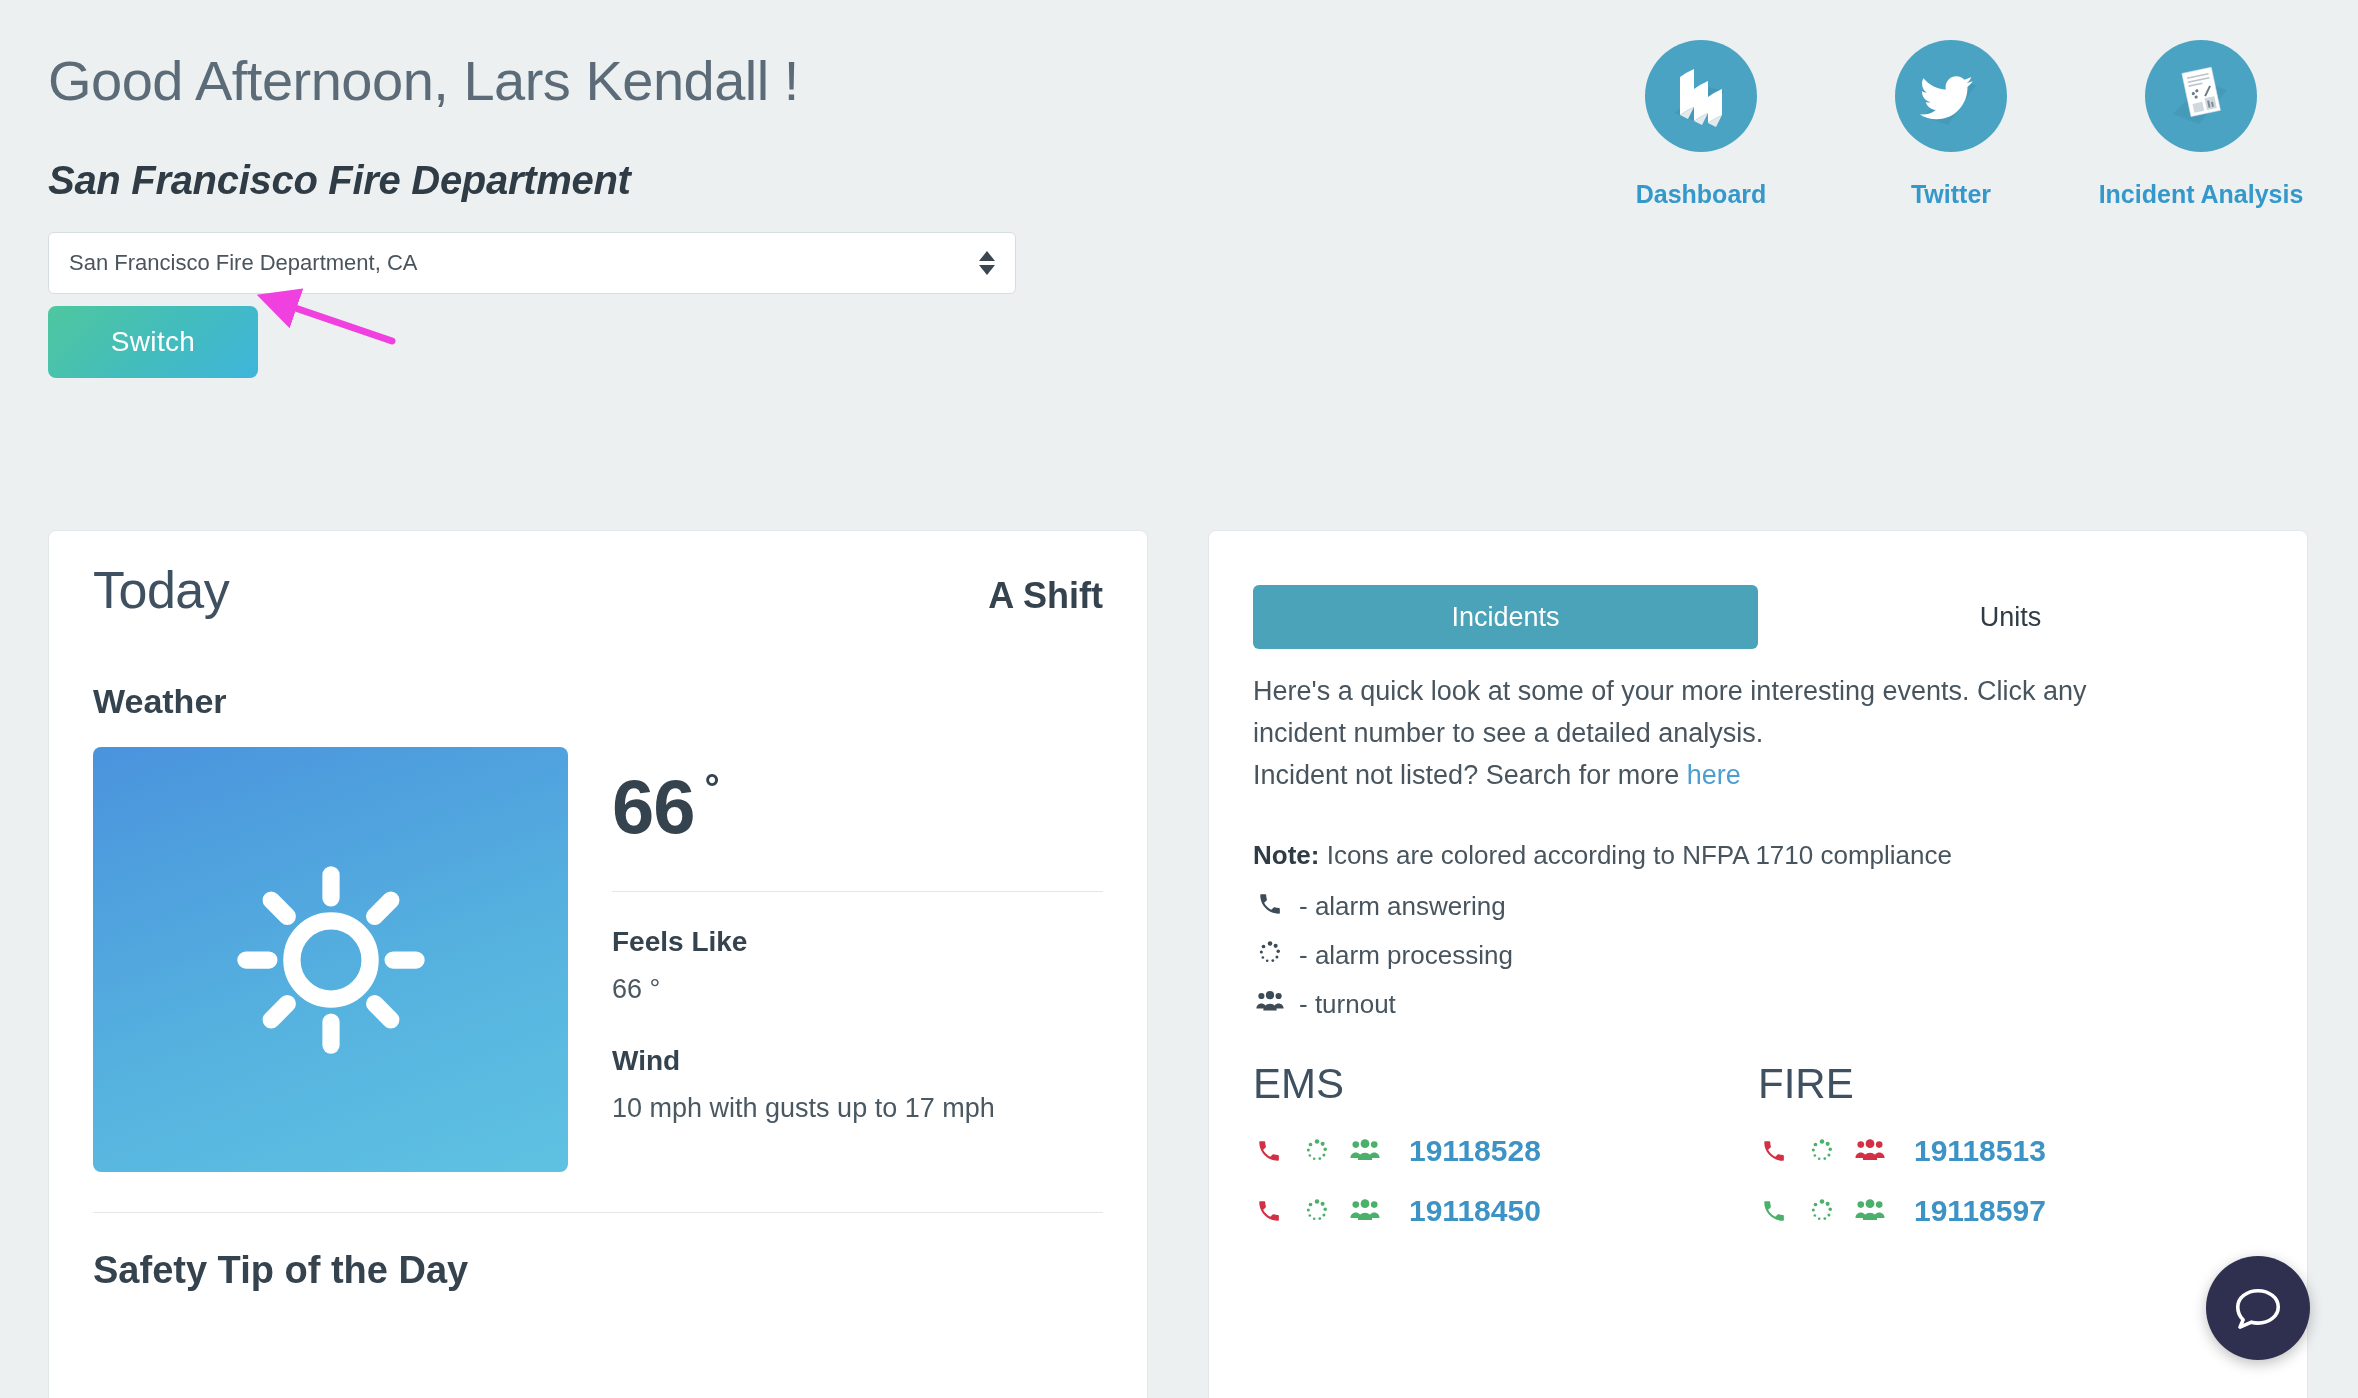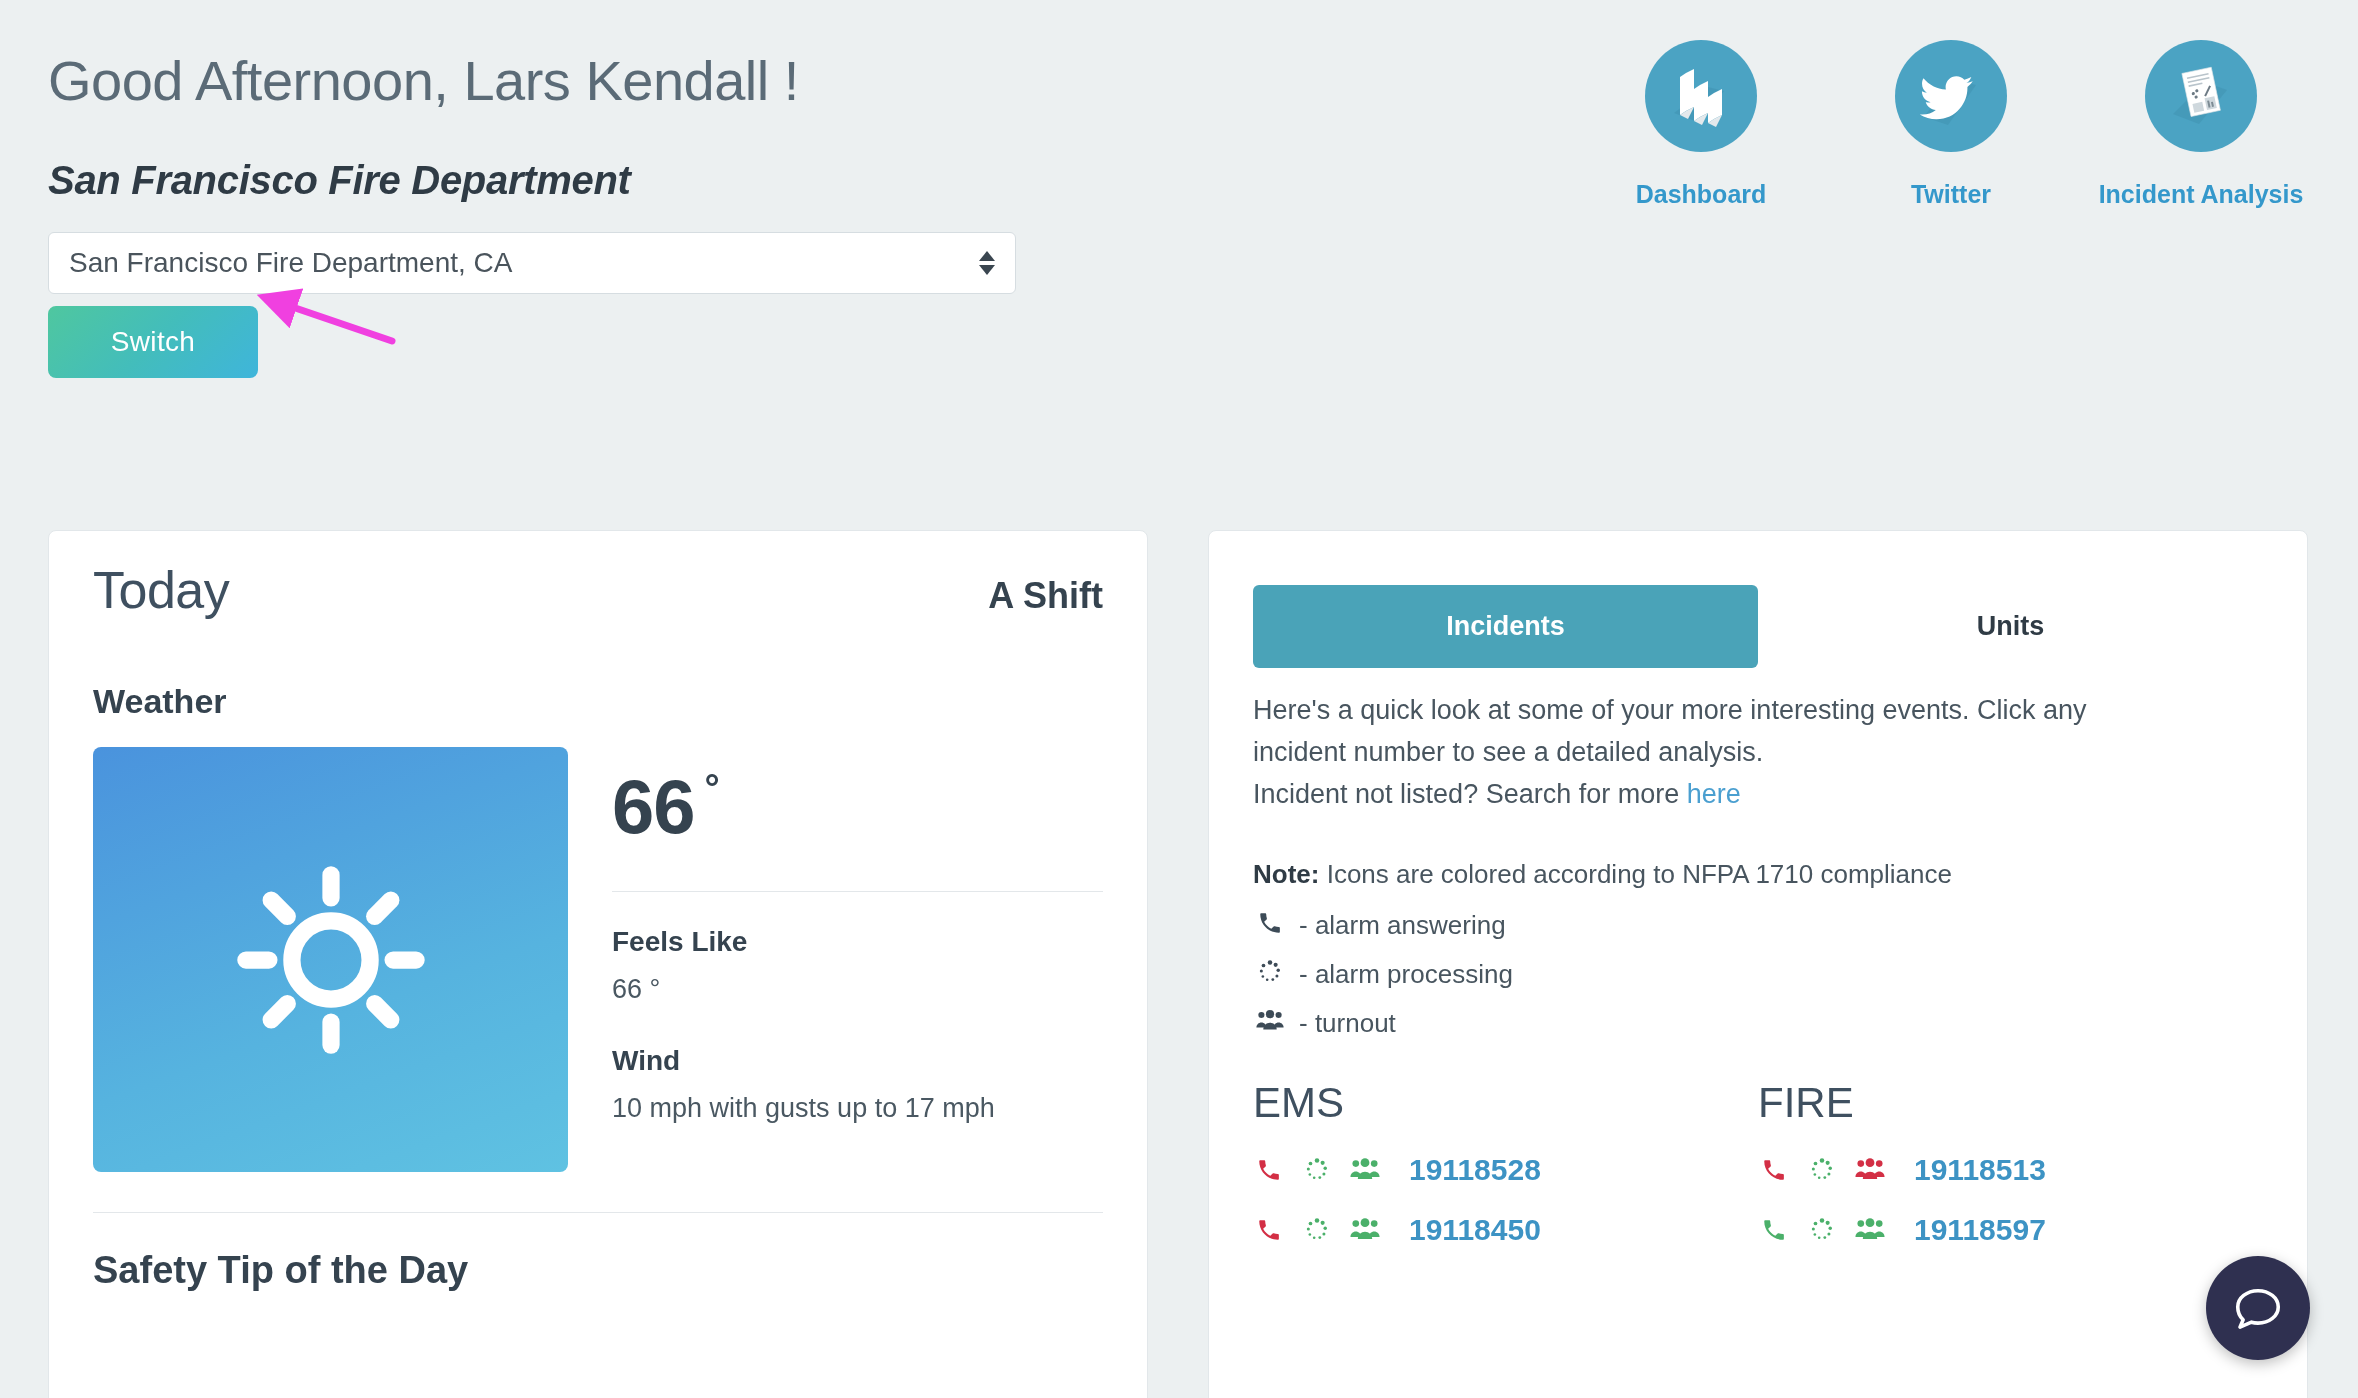--- a/index.html
+++ b/index.html
@@ -57,7 +57,7 @@
     border: 1px solid #d6dde1;
     border-radius: 6px;
     font-family: "Liberation Sans", sans-serif;
-    font-size: 28px;
+    font-size: 22px;
     color: #4a545c;
     padding: 0 54px 0 20px;
     line-height: 60px;

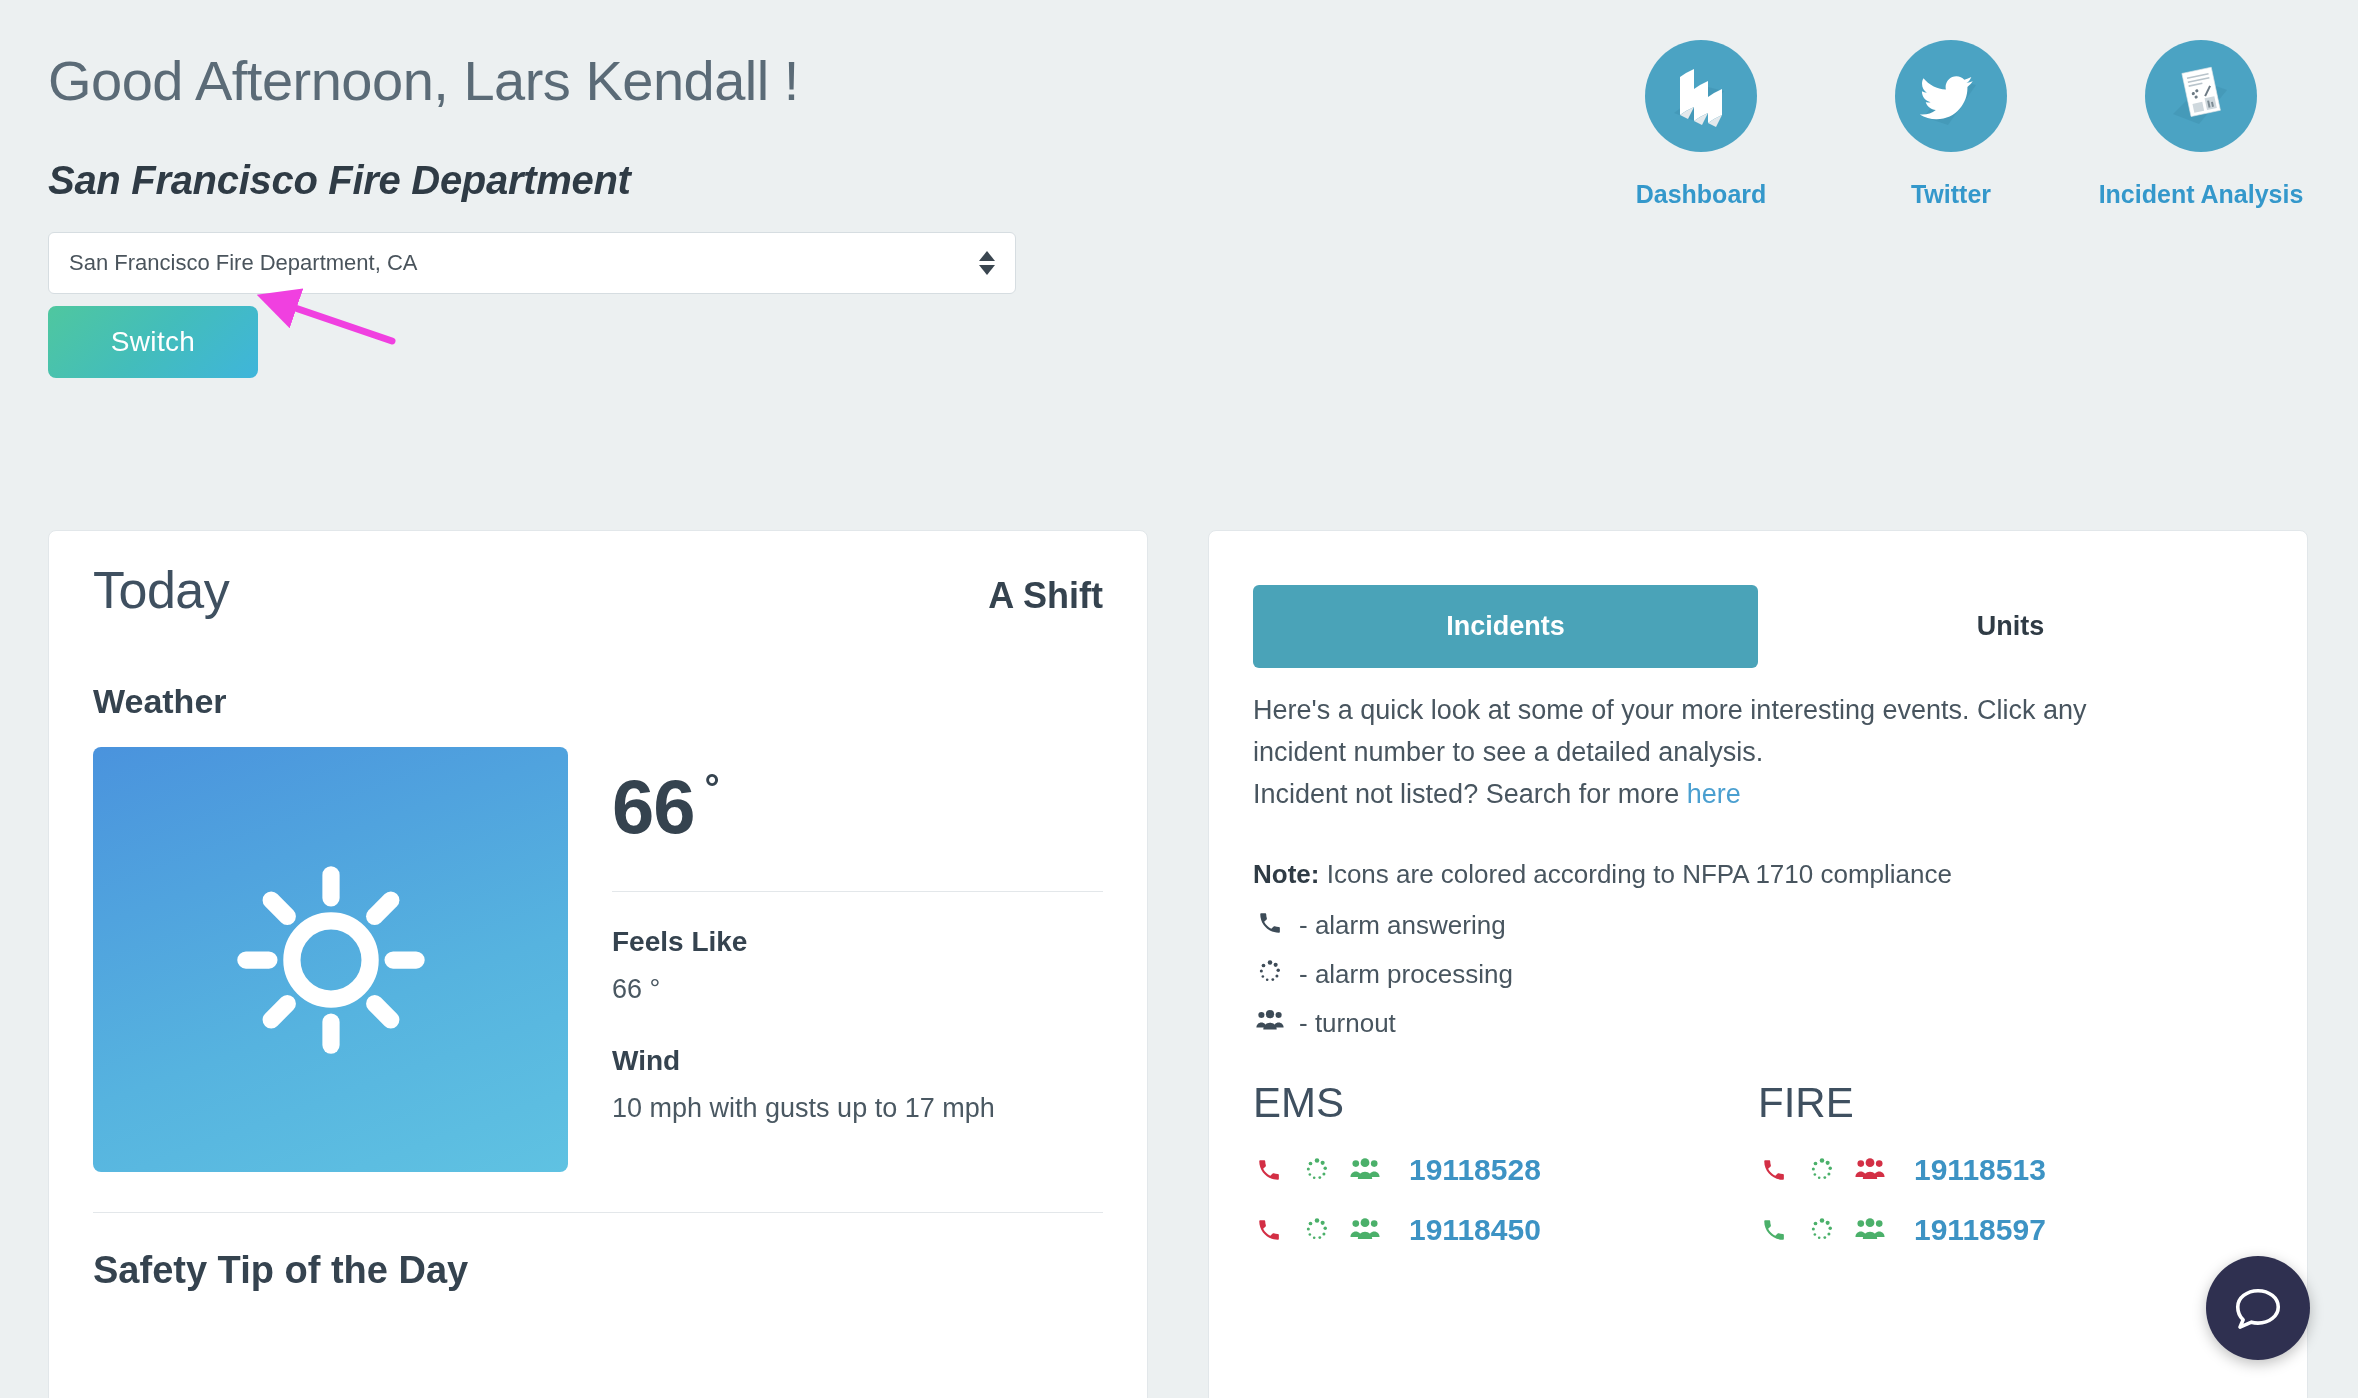--- a/index.html
+++ b/index.html
@@ -273,12 +273,12 @@
   }
   .tab {
     flex: 1;
-    height: 83px;
+    height: 64px;
     display: flex;
     align-items: center;
     justify-content: center;
     font-size: 27px;
-    font-weight: 700;
+    font-weight: 400;
     cursor: pointer;
     border-radius: 6px;
   }

